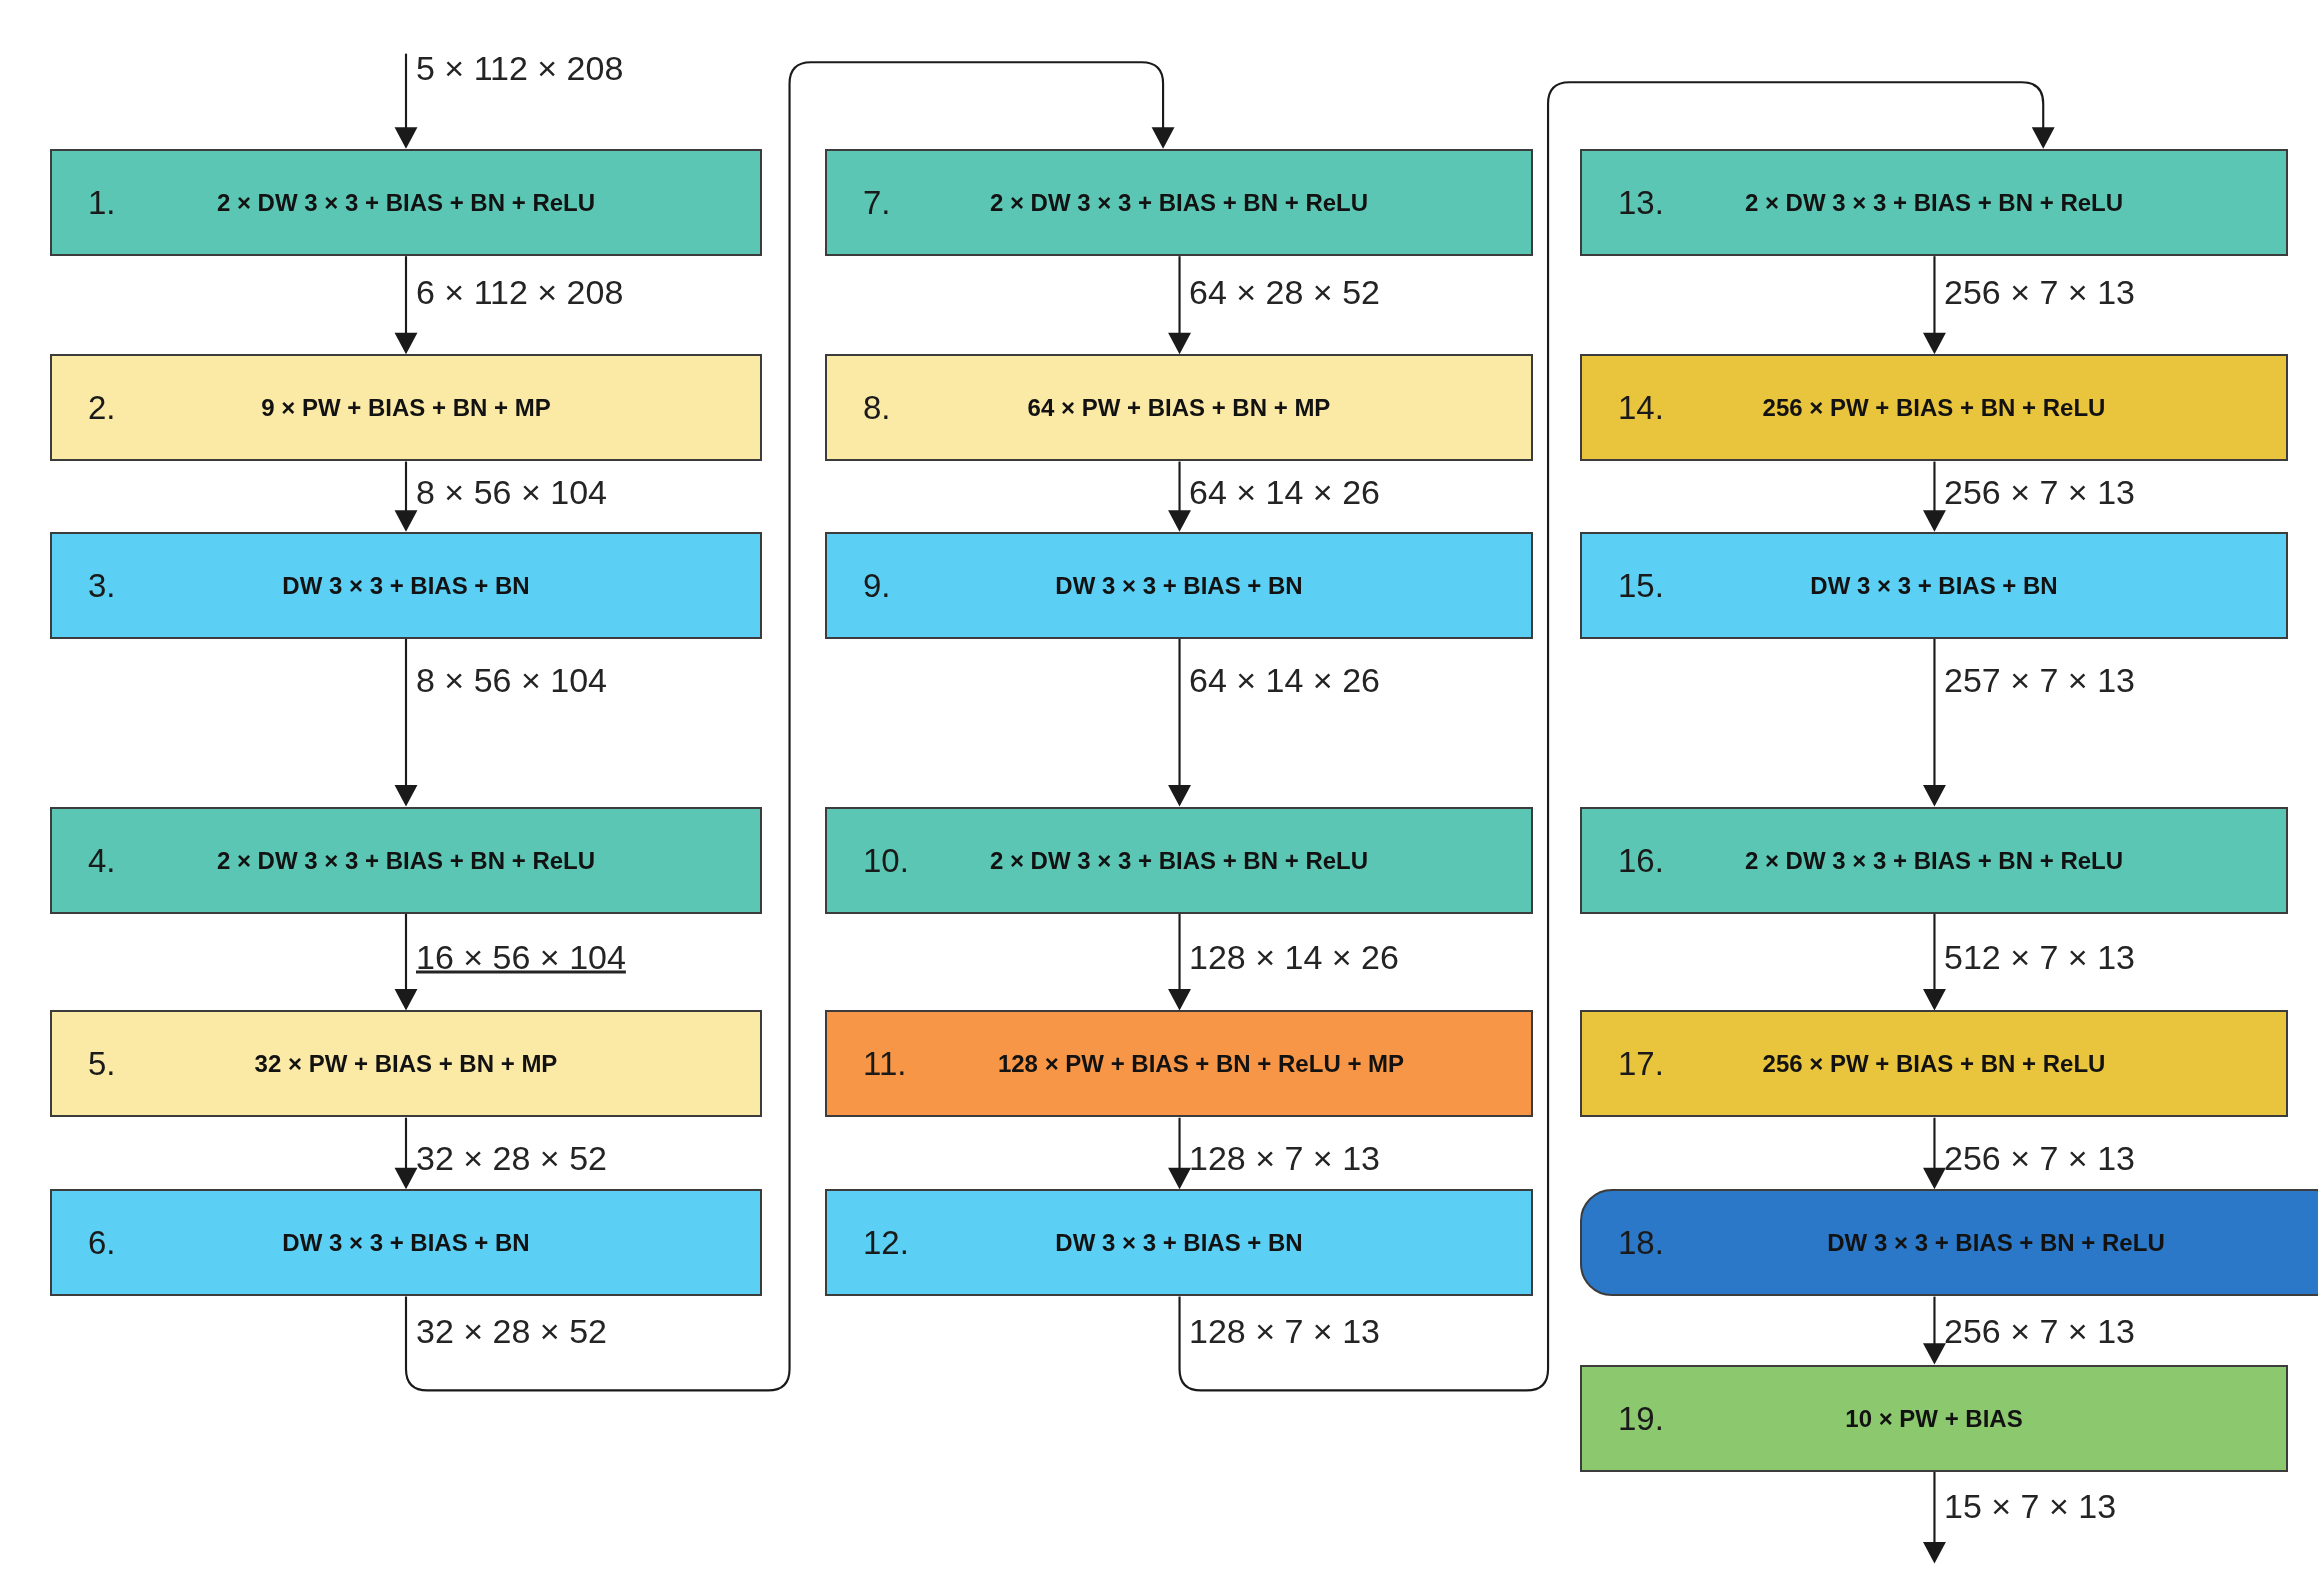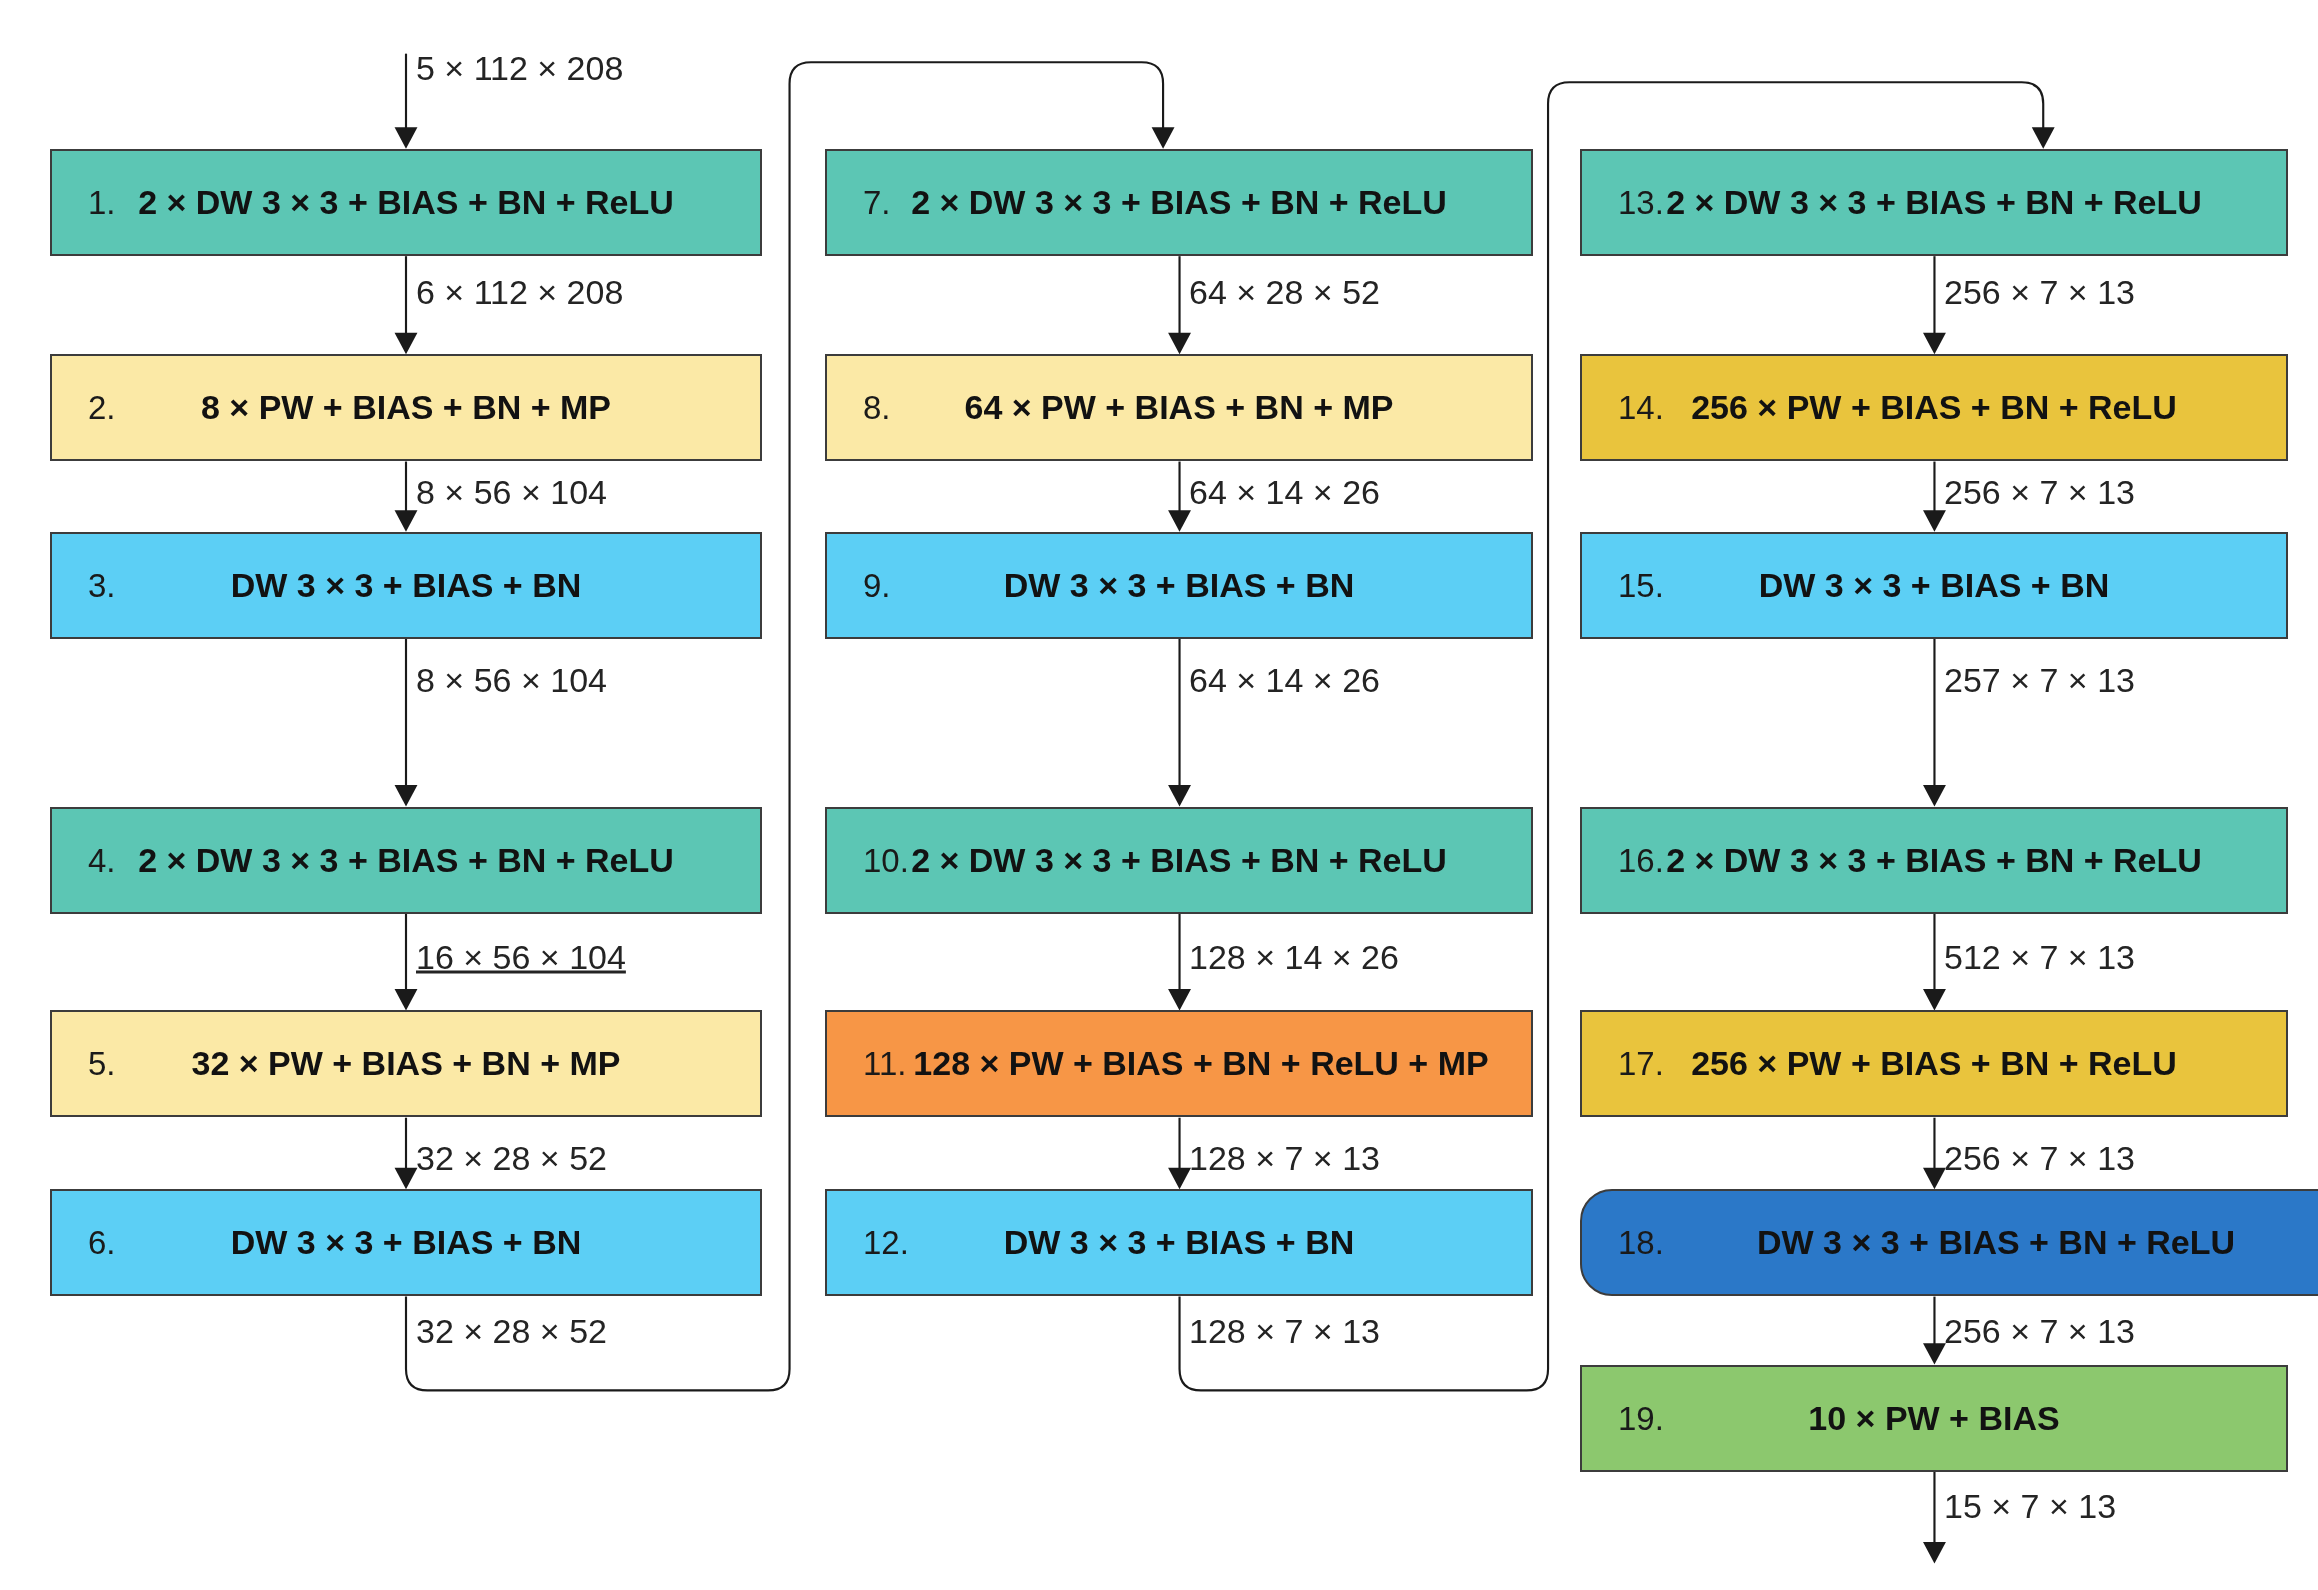--- a/index.html
+++ b/index.html
@@ -27,7 +27,7 @@
     justify-content:center;
   }
   .box-label{
-    font-size:34px;
+    font-size:24px;
     font-weight:700;
     color:#121212;
     white-space:nowrap;

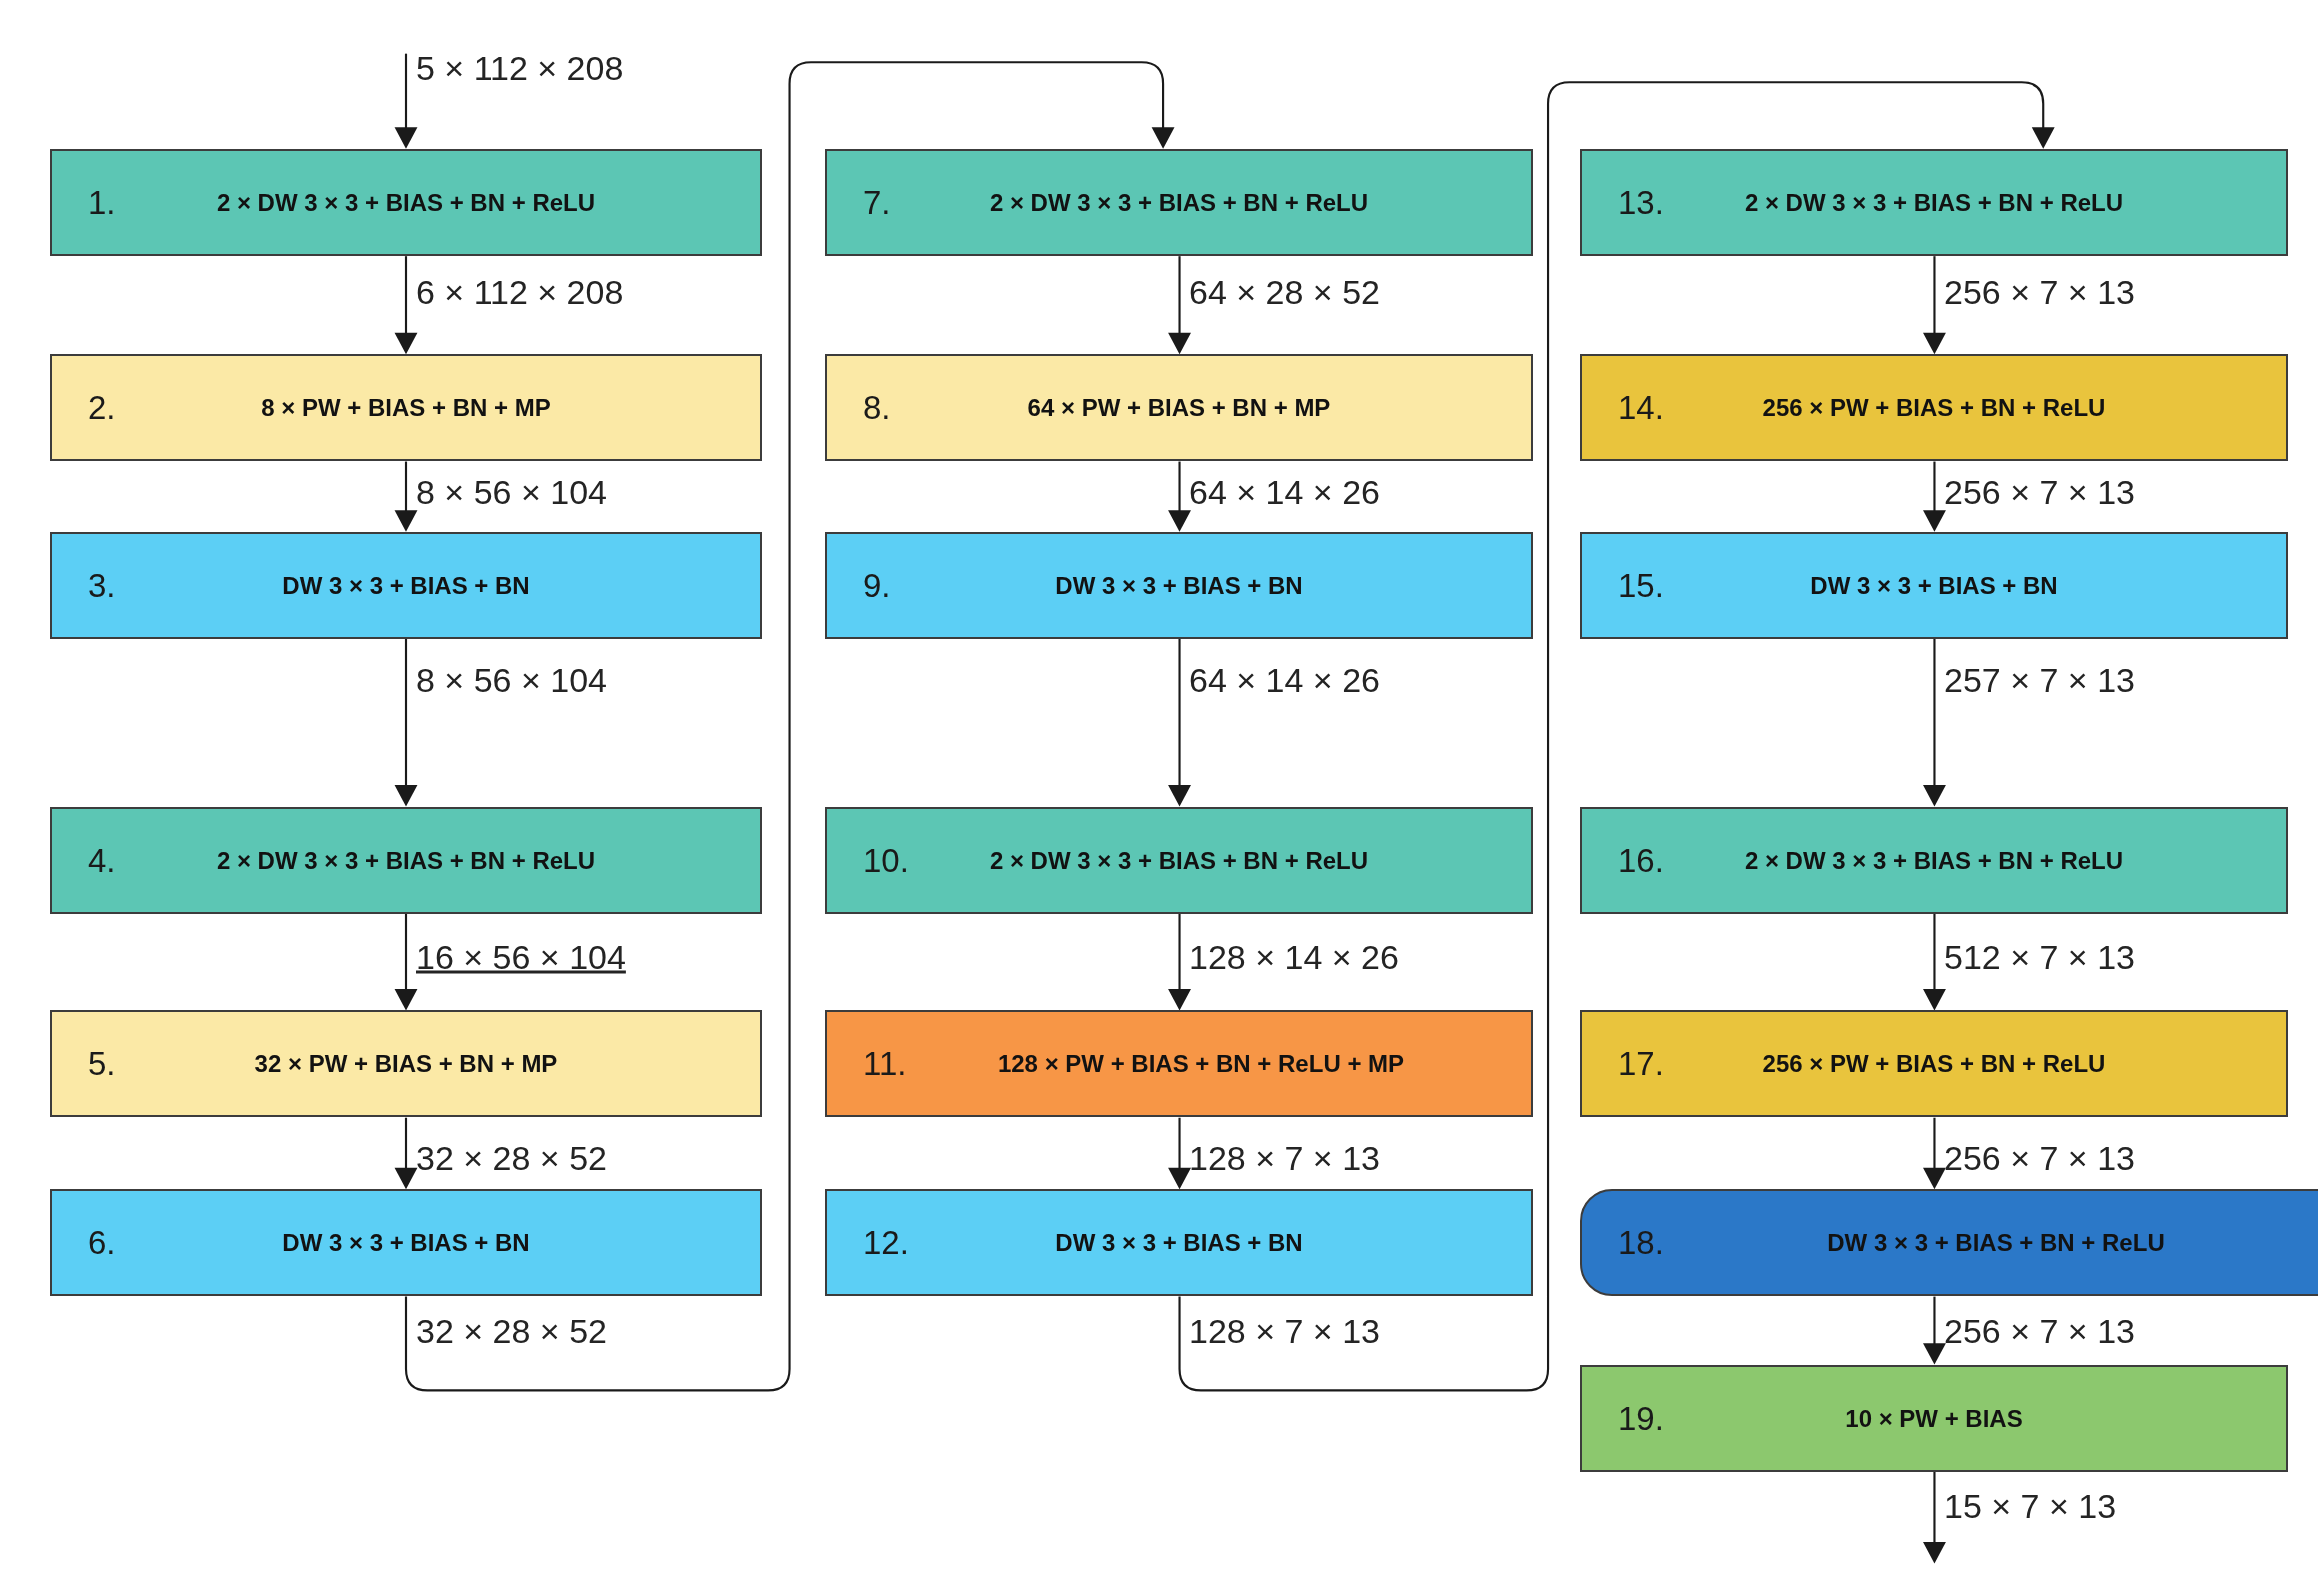--- a/index.html
+++ b/index.html
@@ -103,7 +103,7 @@
     </div>
     <div class="layer-box" style="left: 50px; top: 354px; width: 712px; height: 107px; background: rgb(251, 233, 166); border-color: rgb(60, 60, 60);">
       <span class="box-num">2.</span>
-      <span class="box-label">8 × PW + BIAS + BN + MP</span>
+      <span class="box-label">9 × PW + BIAS + BN + MP</span>
     </div>
     <div class="layer-box" style="left: 50px; top: 532px; width: 712px; height: 107px; background: rgb(92, 207, 245); border-color: rgb(60, 60, 60);">
       <span class="box-num">3.</span>

